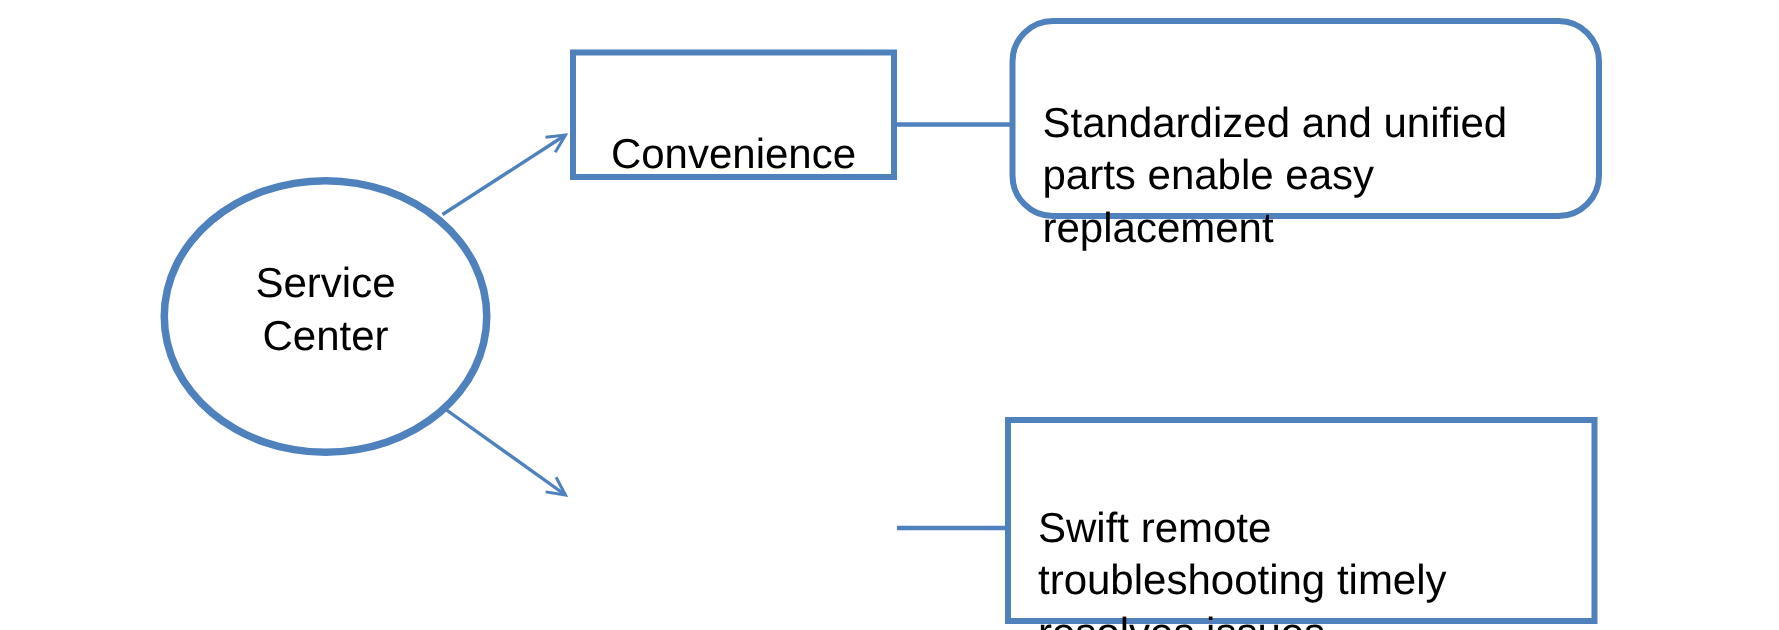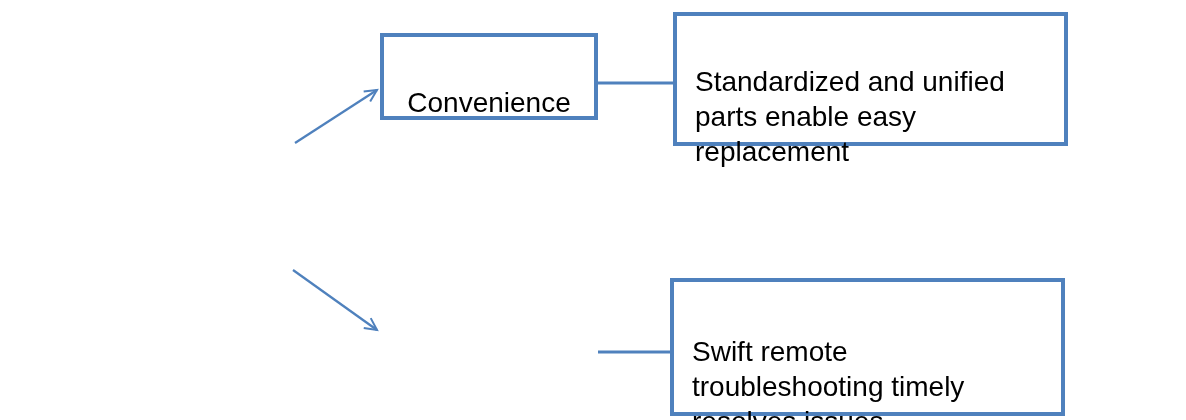--- a/index.html
+++ b/index.html
@@ -61,7 +61,7 @@
     white-space: pre-line;
     padding: 13px 14px 0 18px;
   }
-  .description-box.convenience { left: 673px; top: 12px;  width: 395px; height: 134px; }
+  .description-box.convenience { left: 673px; top: 12px;  width: 395px; height: 134px; border-radius: 29px; }
   .description-box.swiftness   { left: 670px; top: 278px; width: 395px; height: 138px; padding-top: 17px; }
 </style>
 </head>

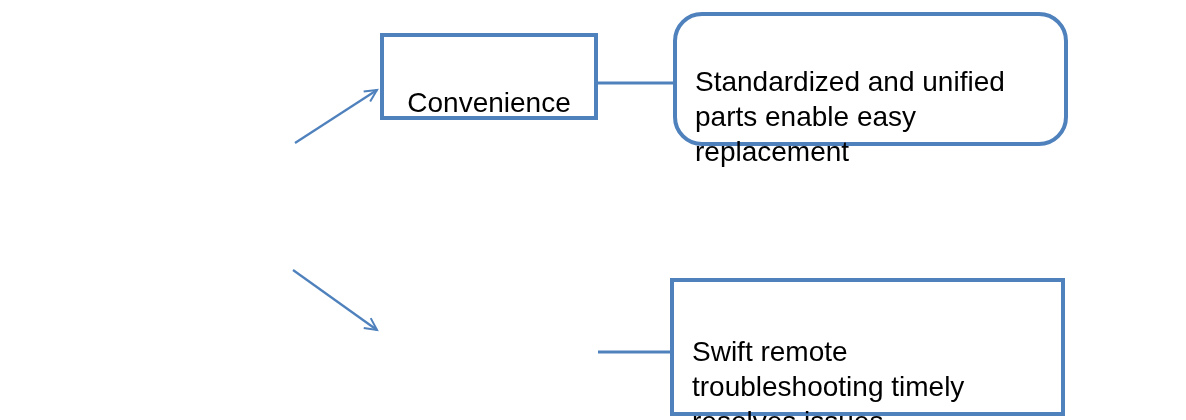--- a/index.html
+++ b/index.html
@@ -81,6 +81,10 @@
     <line class="plain-line" x1="598" y1="352" x2="674" y2="352"></line>
   </svg>
 
+  <div class="node ellipse-node">
+    <span>Service
+Center</span>
+  </div>
 
   <div class="node branch-node convenience">
     <span>Convenience</span>

